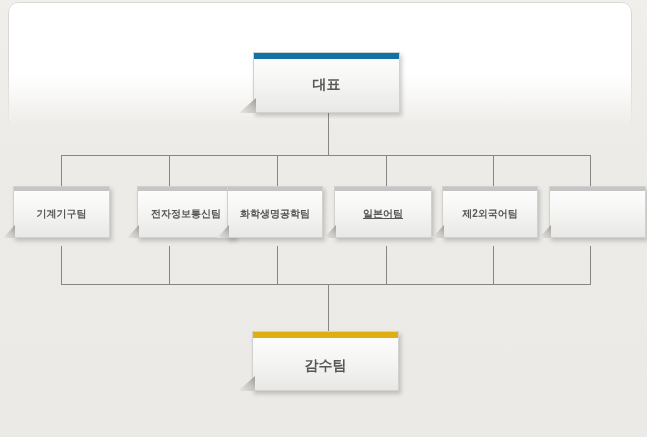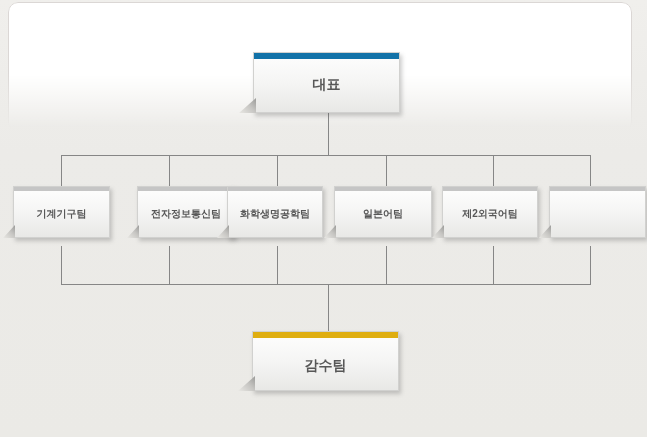--- a/index.html
+++ b/index.html
@@ -50,7 +50,7 @@
   .team-1 { left: 13px;  width: 97px; }
   .team-2 { left: 119px; width: 98px; margin-left: 18px; }
   .team-3 { left: 227px; width: 96px; font-family: Liberation Mono, monospace; }
-  .team-4 { left: 334px; width: 98px; }
+  .team-4 { left: 334px; width: 98px; text-decoration: underline; }
   .team-5 { left: 442px; width: 96px; }
   .team-6 { left: 549px; width: 97px; }
 </style>

